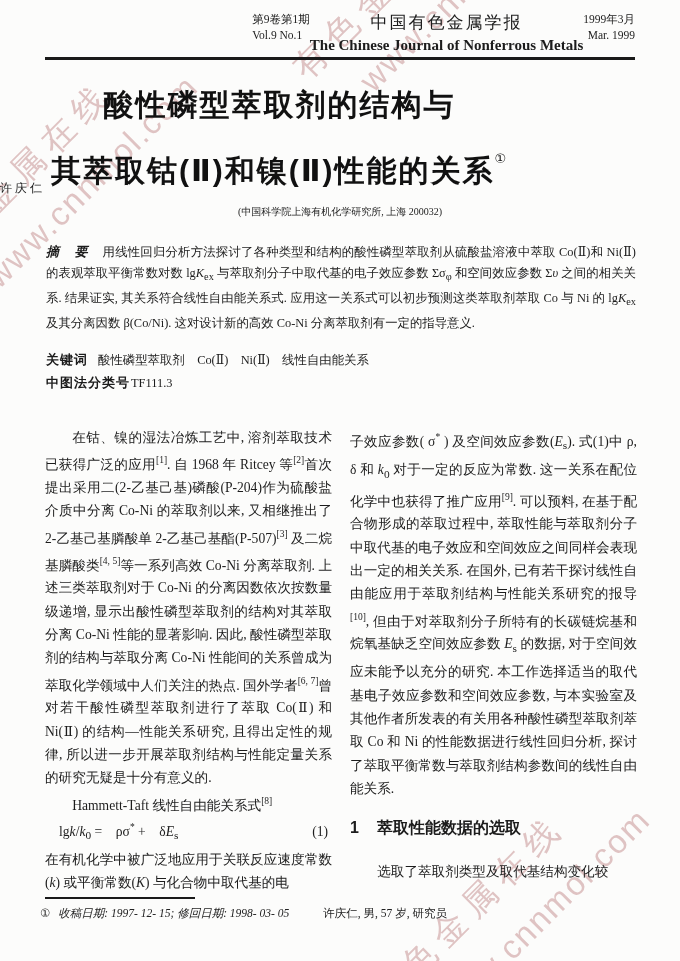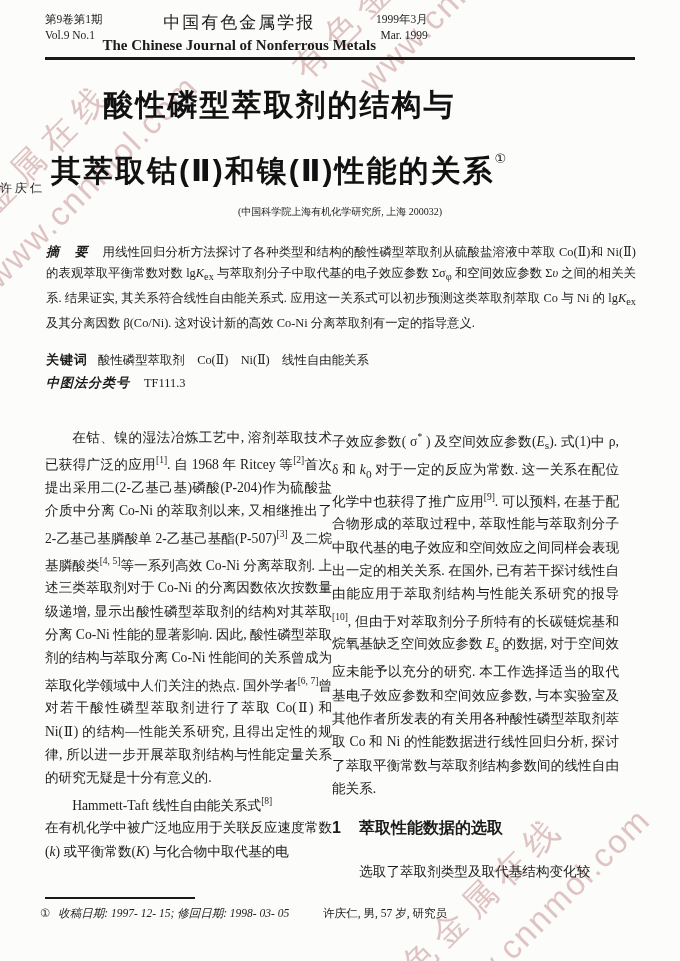--- a/index.html
+++ b/index.html
@@ -18,7 +18,7 @@
   .content{position:relative;z-index:2;}
 
   
-  .hdr{position:absolute;top:11px;left:45px;right:45px;display:flex;justify-content:flex-start;align-items:flex-start;}
+  .hdr{position:absolute;top:11px;left:45px;right:45px;display:flex;justify-content:flex-end;align-items:flex-start;}
   .hdr-side{font-size:11.5px;line-height:16px;}
   .hdr-side.right{text-align:right;}
   .hdr-center{text-align:center;}

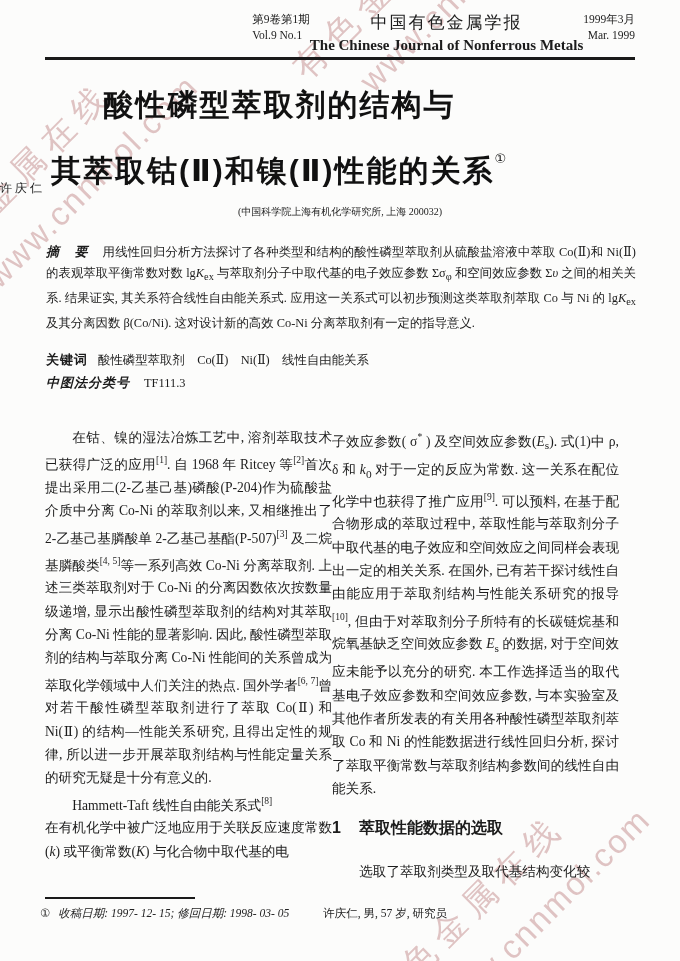--- a/index.html
+++ b/index.html
@@ -41,7 +41,7 @@
   .kw{position:absolute;top:351px;left:46px;width:590px;font-size:12.4px;}
   .kw .lbl{margin-right:10px;}
   .clc{position:absolute;top:374px;left:46px;width:590px;font-size:12.4px;}
-  .clc .lbl{margin-right:14px;font-style:italic;}
+  .clc .lbl{margin-right:1px;}
 
   
   .cols{position:absolute;top:426px;left:45px;width:592px;display:flex;}

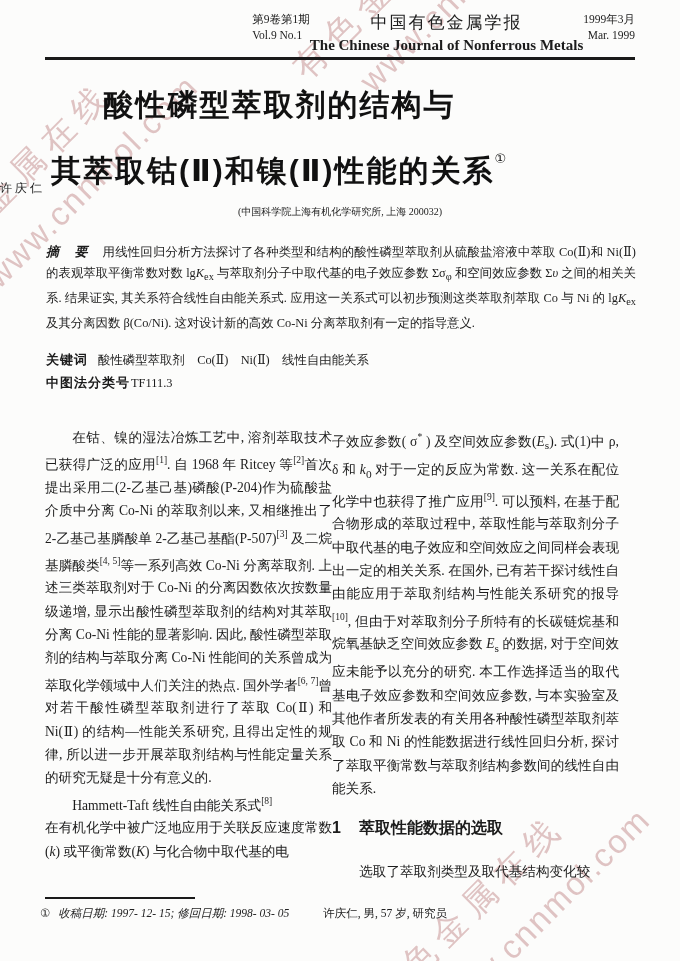--- a/index.html
+++ b/index.html
@@ -44,7 +44,7 @@
   .clc .lbl{margin-right:1px;}
 
   
-  .cols{position:absolute;top:426px;left:45px;width:592px;display:flex;}
+  .cols{position:absolute;top:426px;left:45px;width:592px;display:flex;gap:18px;}
   .col{width:287px;font-size:13.6px;line-height:23.3px;text-align:justify;}
   .col p{margin:0;text-indent:2em;}
   .col p.noindent{text-indent:0;}

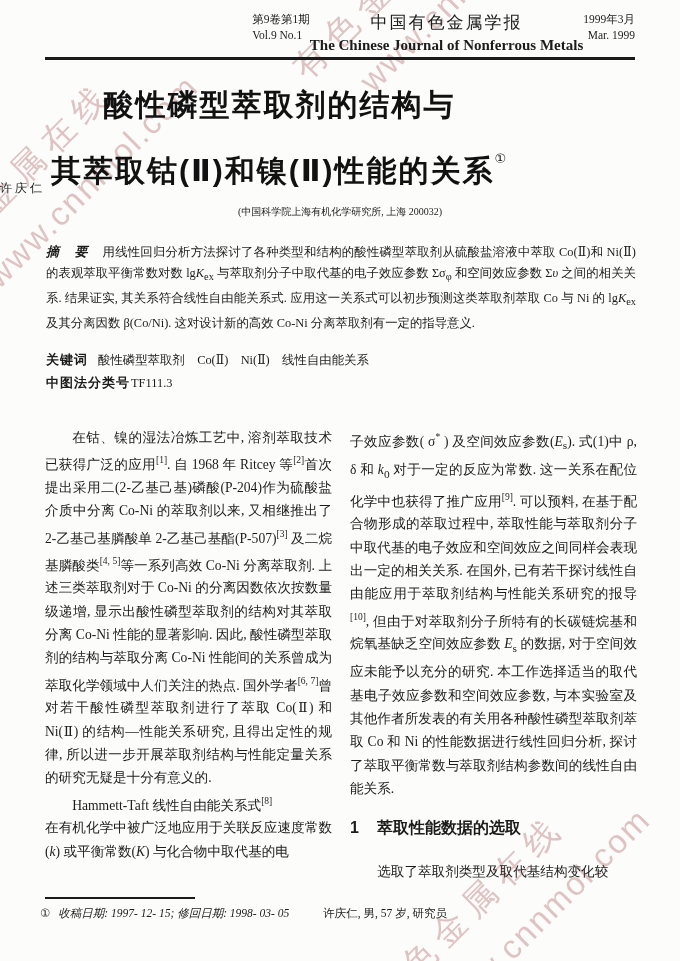--- a/index.html
+++ b/index.html
@@ -119,6 +119,10 @@
       <div class="col">
         <p>在钴、镍的湿法冶炼工艺中, 溶剂萃取技术已获得广泛的应用<sup>[1]</sup>. 自 1968 年 Ritcey 等<sup>[2]</sup>首次提出采用二(2-乙基己基)磷酸(P-204)作为硫酸盐介质中分离 Co-Ni 的萃取剂以来, 又相继推出了 2-乙基己基膦酸单 2-乙基己基酯(P-507)<sup>[3]</sup> 及二烷基膦酸类<sup>[4, 5]</sup>等一系列高效 Co-Ni 分离萃取剂. 上述三类萃取剂对于 Co-Ni 的分离因数依次按数量级递增, 显示出酸性磷型萃取剂的结构对其萃取分离 Co-Ni 性能的显著影响. 因此, 酸性磷型萃取剂的结构与萃取分离 Co-Ni 性能间的关系曾成为萃取化学领域中人们关注的热点. 国外学者<sup>[6, 7]</sup>曾对若干酸性磷型萃取剂进行了萃取 Co(Ⅱ) 和 Ni(Ⅱ) 的结构—性能关系研究, 且得出定性的规律, 所以进一步开展萃取剂结构与性能定量关系的研究无疑是十分有意义的.</p>
         <p>Hammett-Taft 线性自由能关系式<sup>[8]</sup></p>
+        <div class="formula">
+          <span>lg<i class="var">k</i>/<i class="var">k</i><sub>0</sub> =　ρσ<sup>*</sup> +　δ<i class="var">E</i><sub>s</sub></span>
+          <span>(1)</span>
+        </div>
         <p class="noindent">在有机化学中被广泛地应用于关联反应速度常数(<i class="var">k</i>) 或平衡常数(<i class="var">K</i>) 与化合物中取代基的电</p>
       </div>
       <div class="col">

